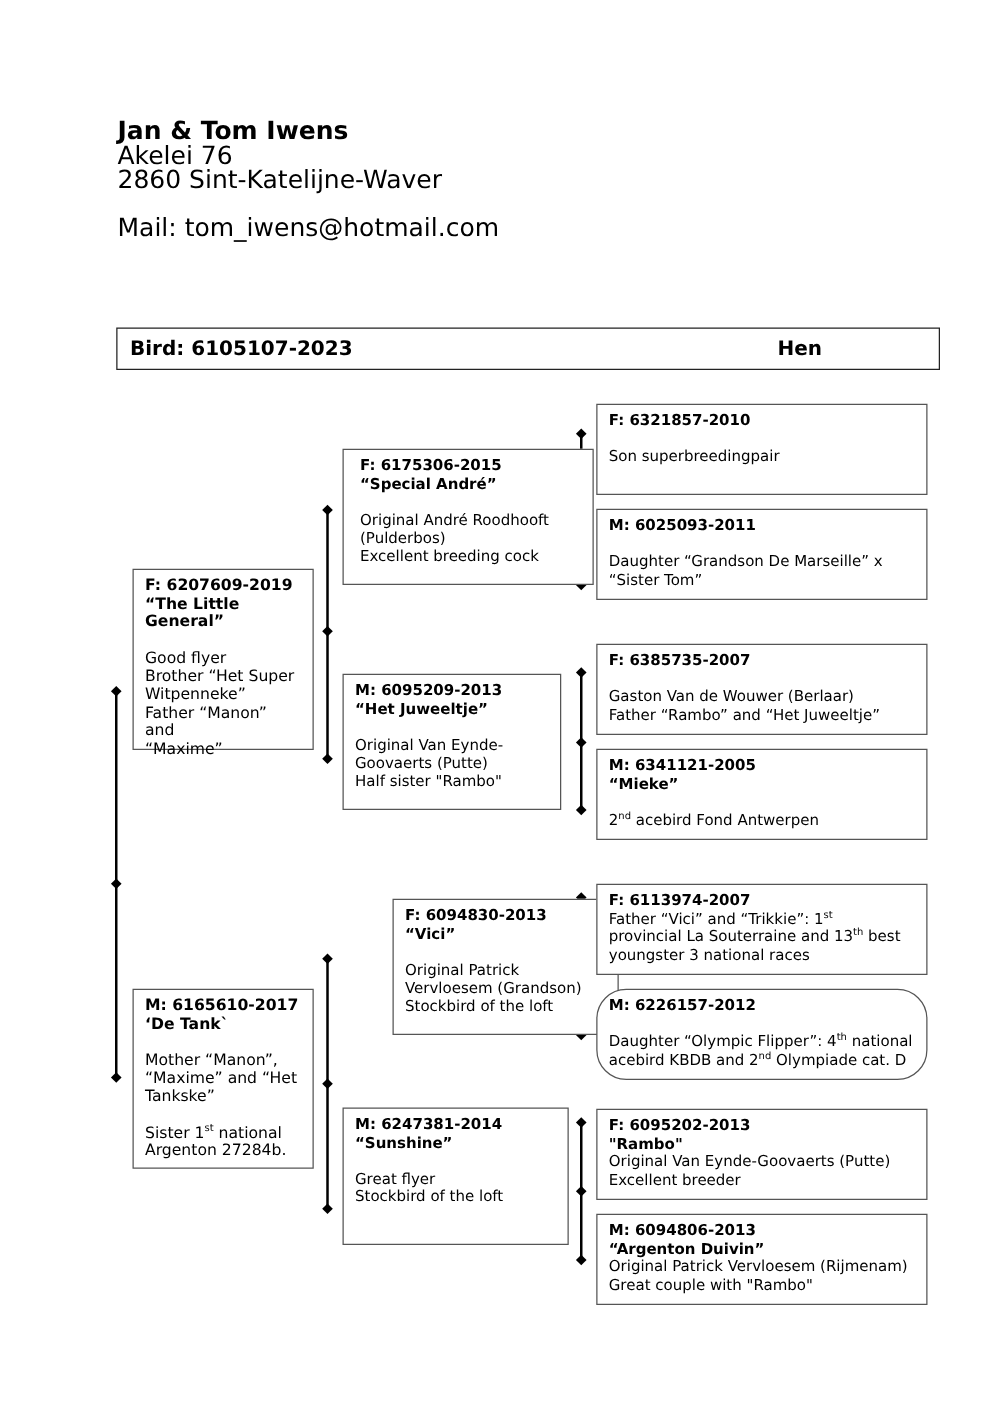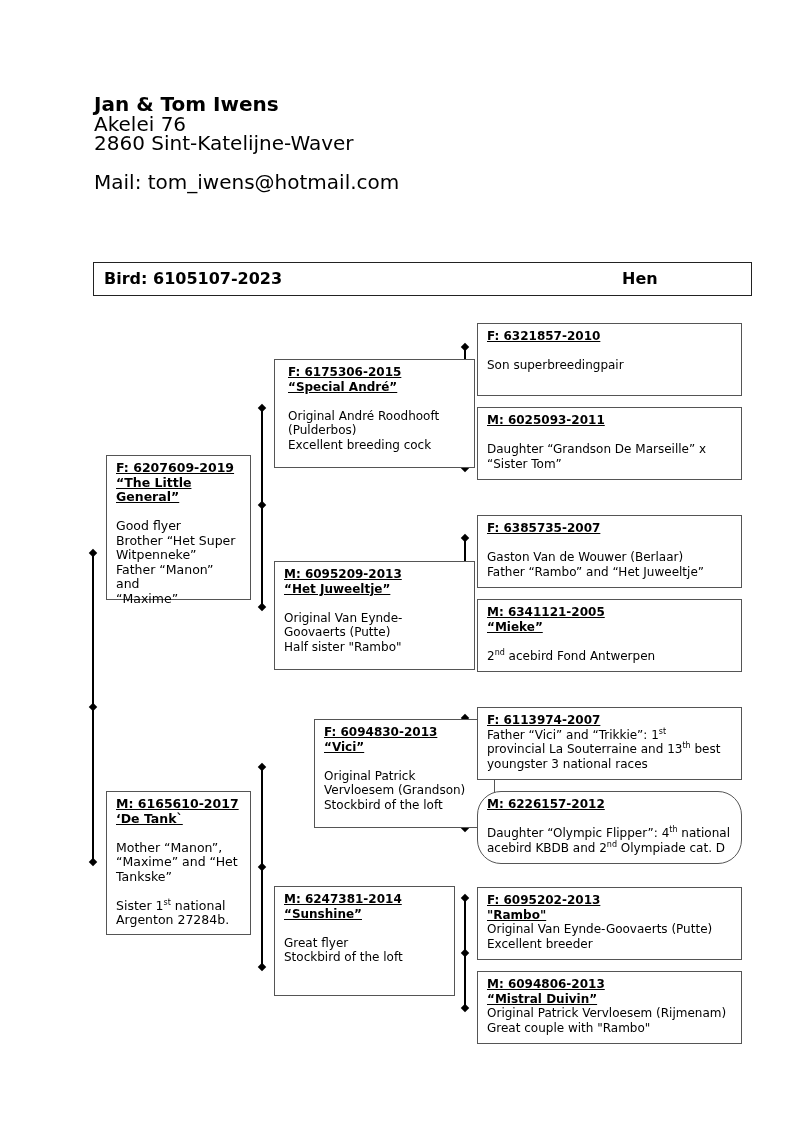--- a/index.html
+++ b/index.html
@@ -22,7 +22,7 @@
       font-size: 12px; line-height: 14.5px; padding: 5px 9px;
       background: #fff;
     }
-    .card .title { font-weight: bold; text-decoration: underline; }
+    .card .title { font-weight: bold; }
     .card .spacer { height: 14.5px; }
     .card sup { font-size: 8px; line-height: 0; vertical-align: super; }
     .card.gen1 { font-size: 12.5px; line-height: 14.5px; }

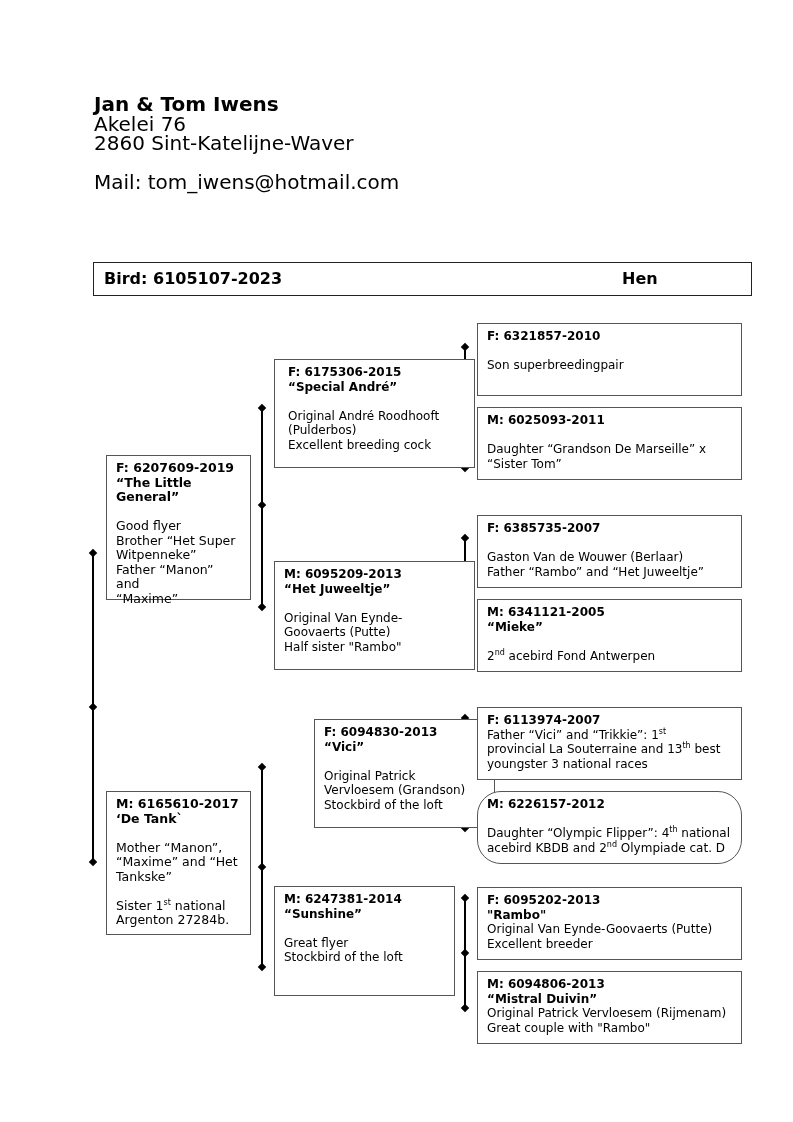--- a/index.html
+++ b/index.html
@@ -116,7 +116,7 @@
   <div>Excellent breeding cock</div>
 </div>
 
-<div class="card" style="left:274px; top:561px; width:201px; height:109px;">
+<div class="card" style="left:274px; top:539px; width:175px; height:109px;">
   <div class="title">M: 6095209-2013</div>
   <div class="title">“Het Juweeltje”</div>
   <div class="spacer"></div>

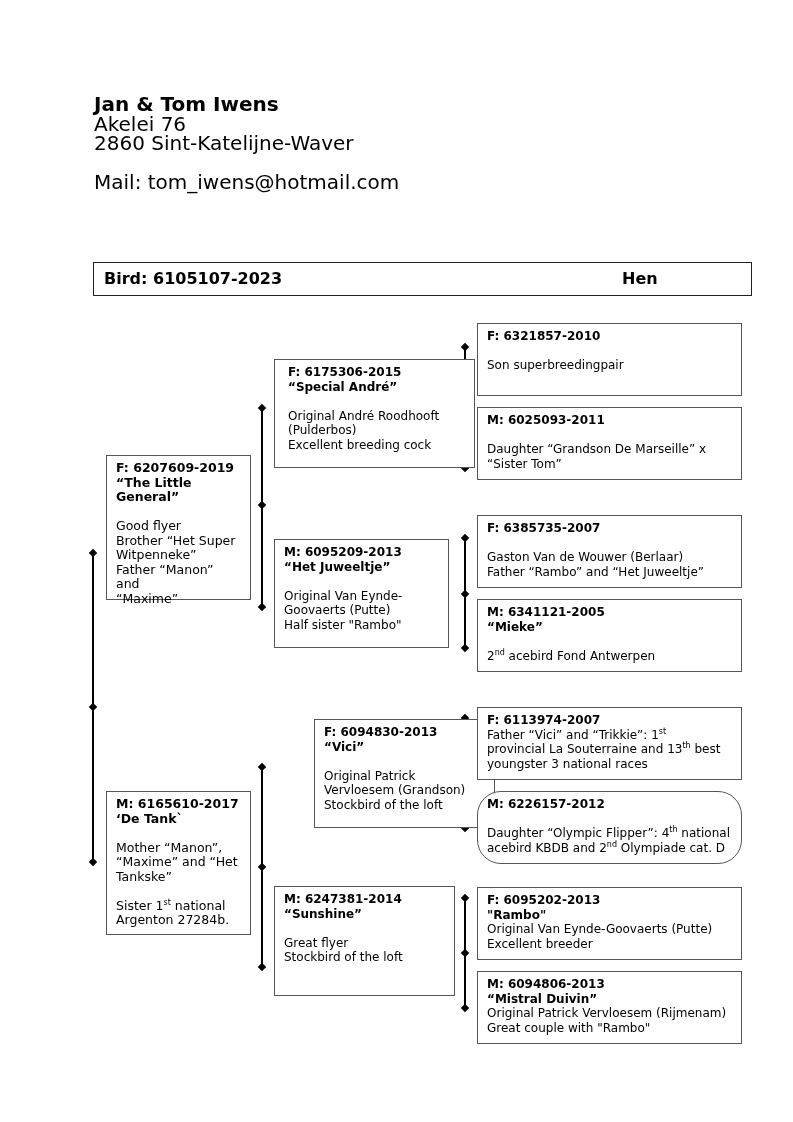--- a/index.html
+++ b/index.html
@@ -192,7 +192,7 @@
 
 <div class="card" style="left:477px; top:971px; width:265px; height:73px;">
   <div class="title">M: 6094806-2013</div>
-  <div class="title">“Mistral Duivin”</div>
+  <div class="title">“Argenton Duivin”</div>
   <div>Original Patrick Vervloesem (Rijmenam)</div>
   <div>Great couple with "Rambo"</div>
 </div>

